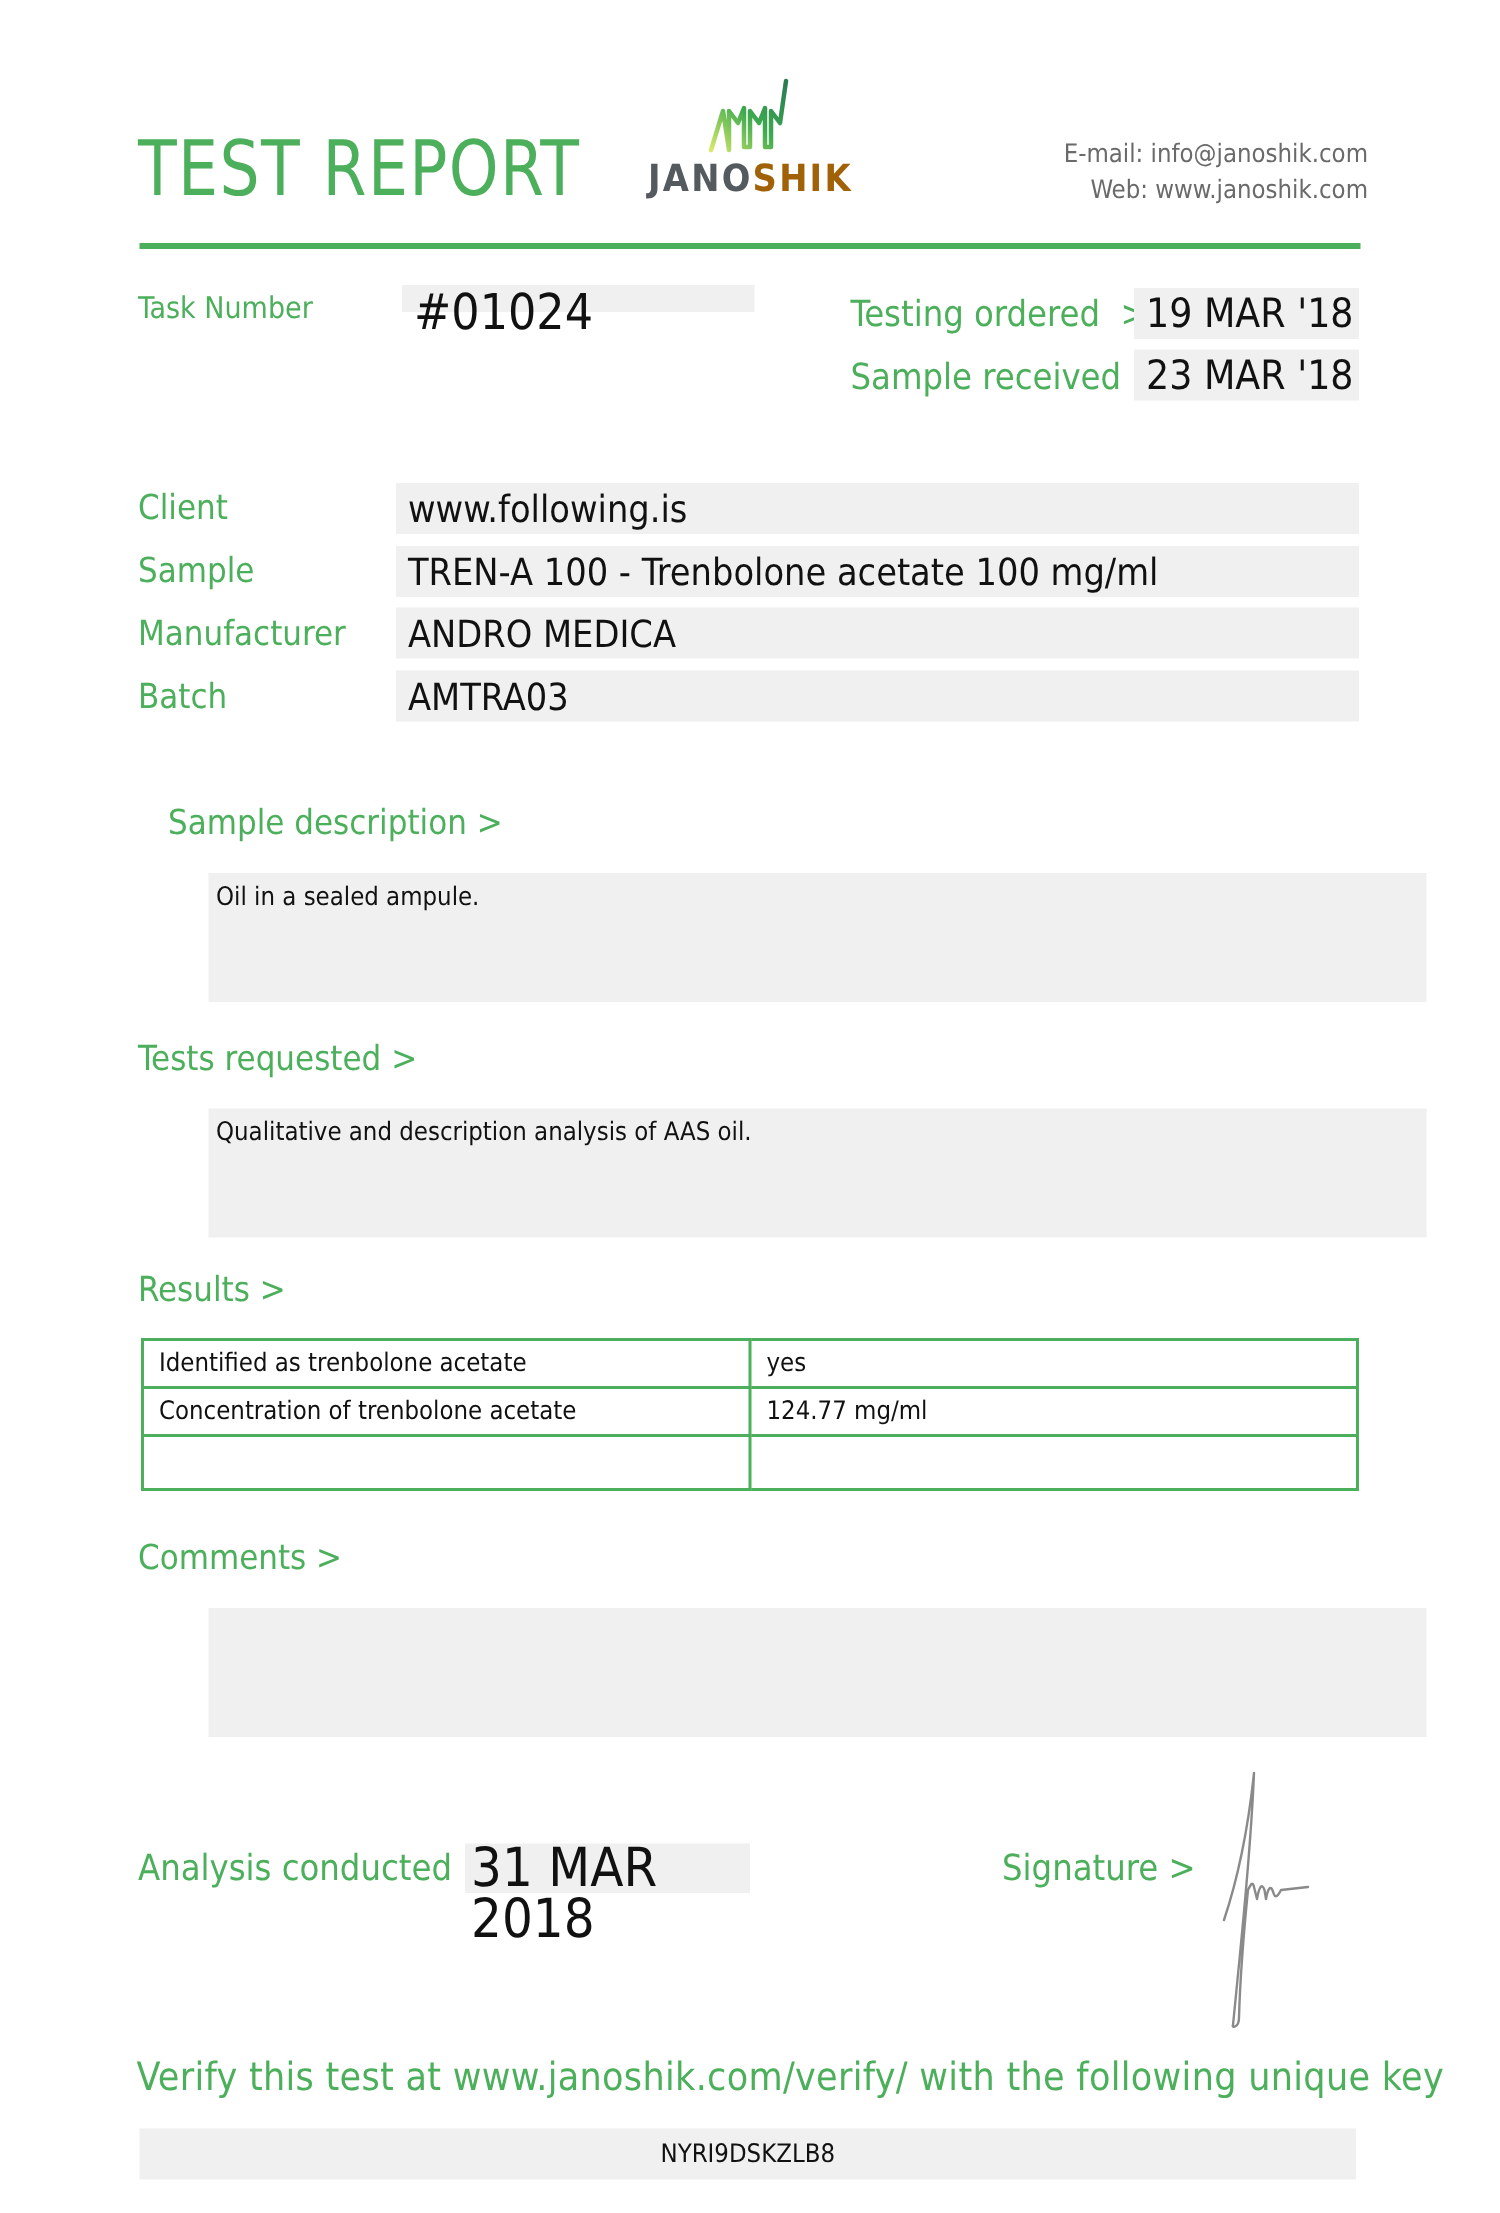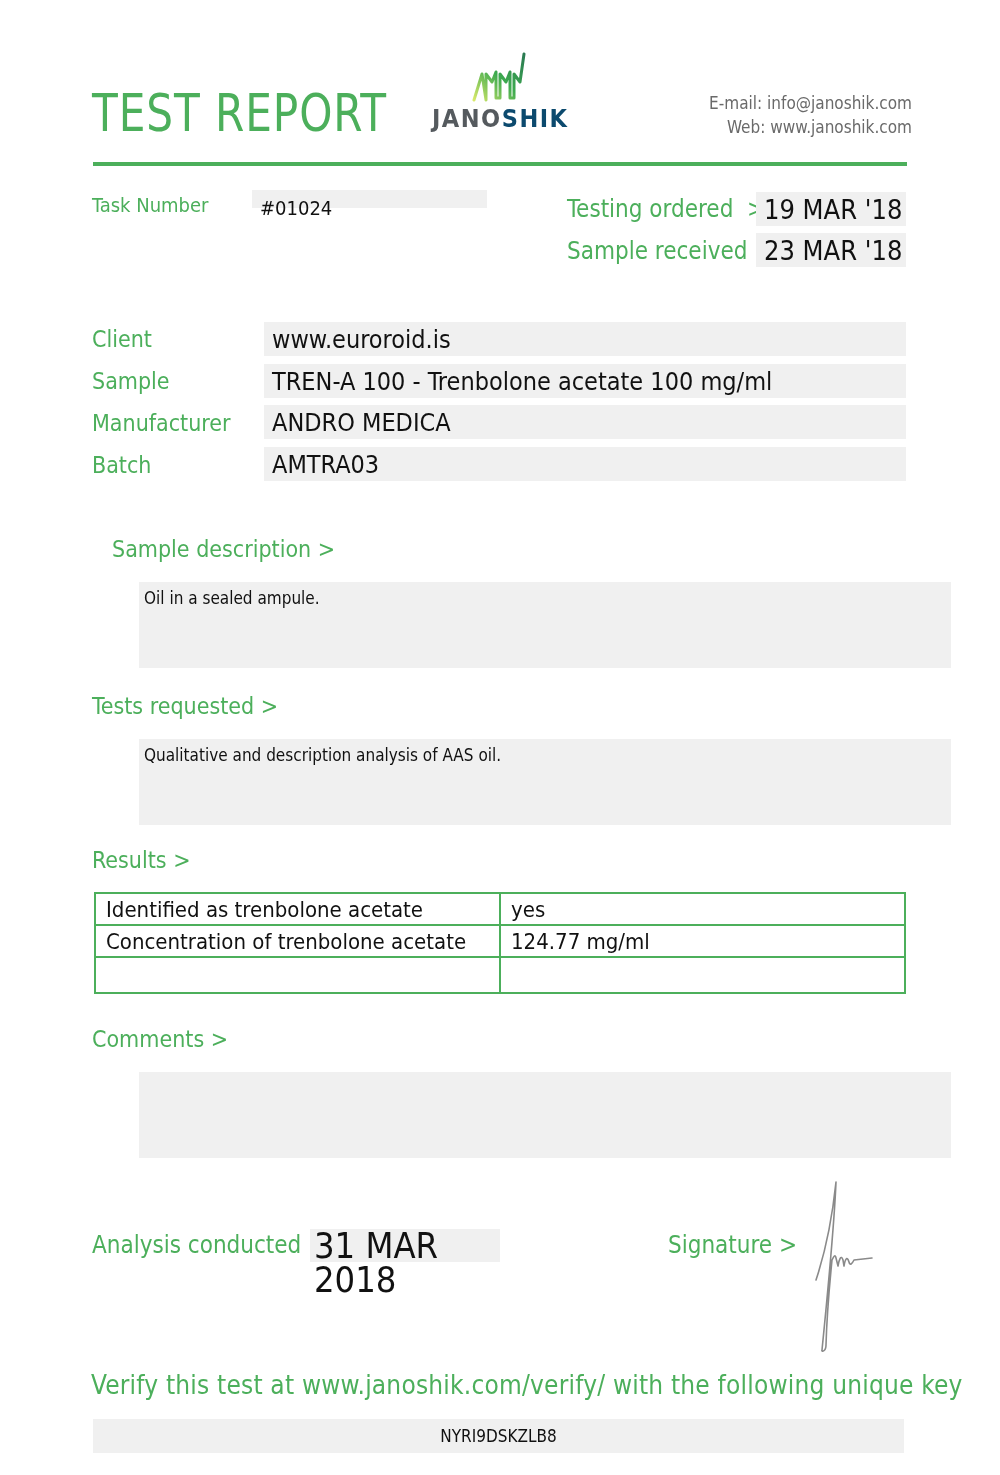--- a/index.html
+++ b/index.html
@@ -12,7 +12,7 @@
     .logo-word { position: absolute; left: 2px; top: 52px; font-size: 25px; font-weight: bold; letter-spacing: 1.5px;
                  font-family: "DejaVu Sans Condensed", "DejaVu Sans", sans-serif; }
     .logo-word .dark { color: #555a5e; }
-    .logo-word .lite { color: #0c4a6e; margin-top: 46px; }
+    .logo-word .lite { color: #a16207; margin-top: 46px; }
     .contact { right: 88px; top: 91px; text-align: right; color: #6a6a6a; font-size: 17px; line-height: 24px; margin-left: 29px; }
     .rule { left: 93px; top: 162px; width: 814px; height: 4px; background: #4caf5b; }
     .label { color: #4caf5b; font-size: 24px; }

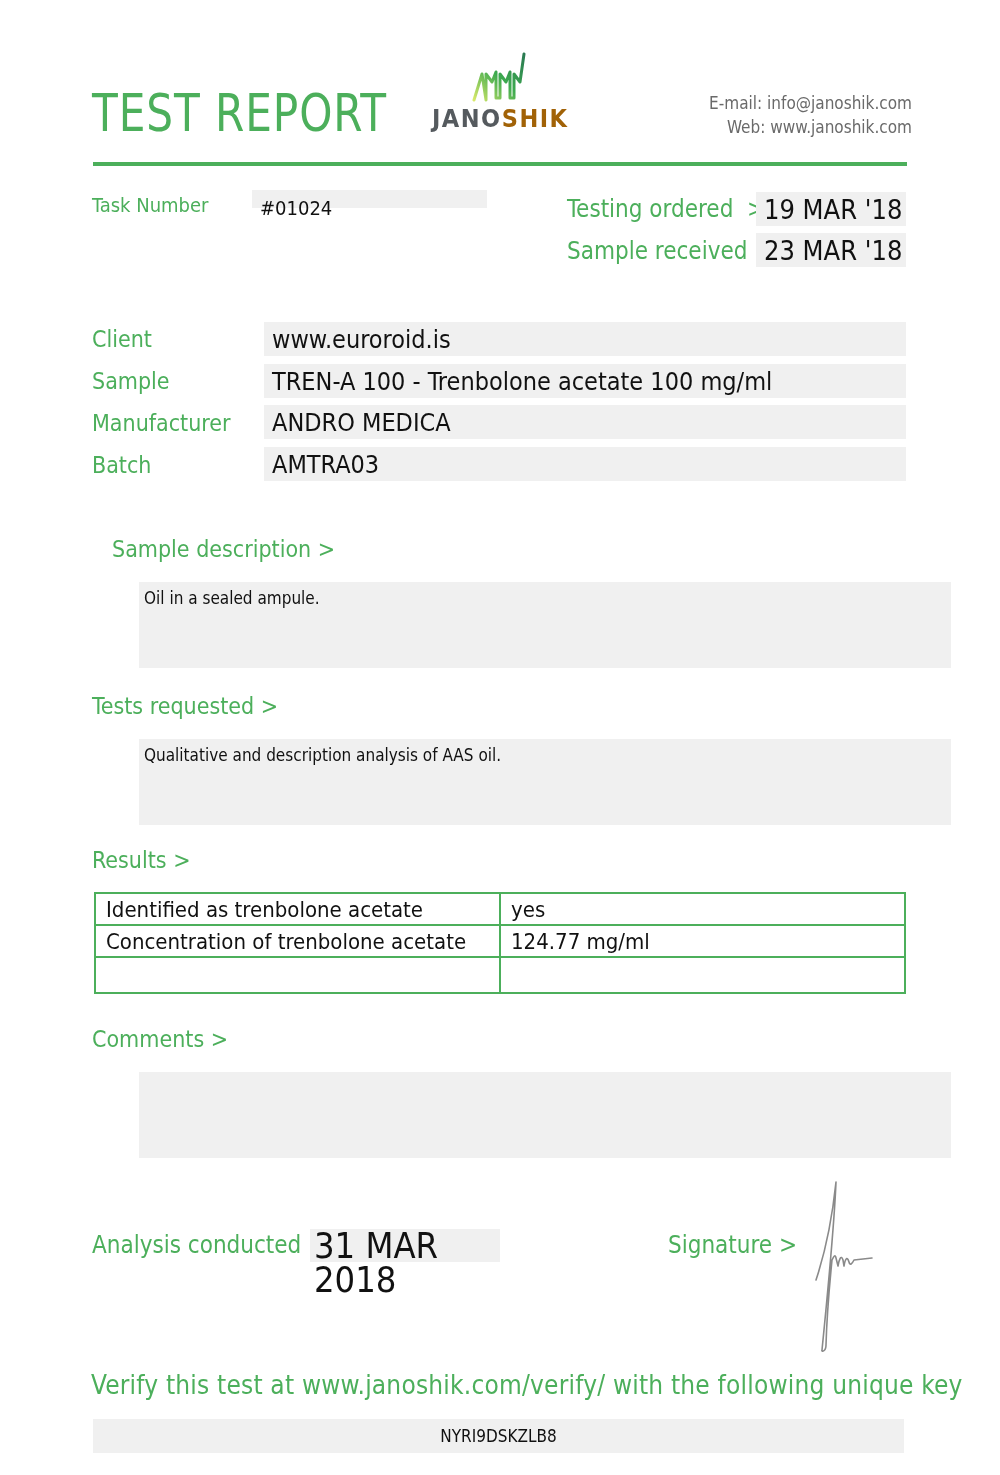--- a/index.html
+++ b/index.html
@@ -18,7 +18,7 @@
     .label { color: #4caf5b; font-size: 24px; }
     .field { background: #f0f0f0; color: #111; }
     .task-label { left: 92px; top: 193px; font-size: 20px; }
-    .task-val { left: 252px; top: 190px; width: 235px; height: 18px; font-size: 20px; padding-left: 8px; box-sizing: border-box; line-height: 36px; }
+    .task-val { left: 268px; top: 190px; width: 235px; height: 18px; font-size: 33px; padding-left: 8px; box-sizing: border-box; line-height: 36px; }
     .date-label { font-size: 24px; }
     .date-val { width: 150px; height: 34px; font-size: 27px; line-height: 36px; padding-left: 8px; box-sizing: border-box; }
     .info-row-label { left: 92px; font-size: 23px; }

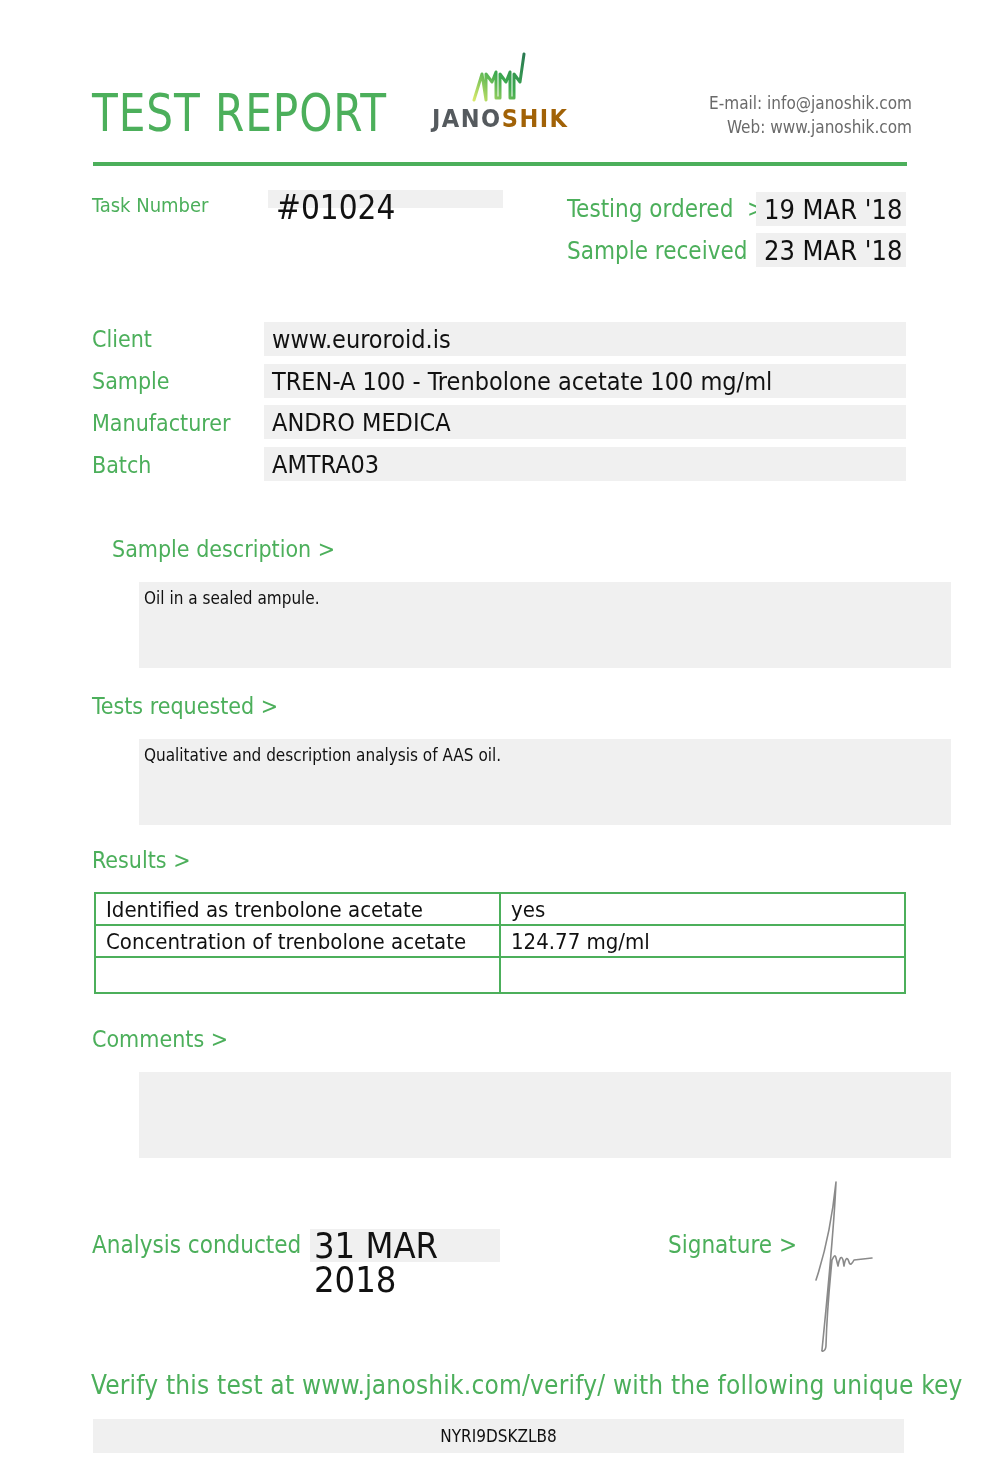--- a/index.html
+++ b/index.html
@@ -72,7 +72,7 @@
   <div class="abs field date-val" style="left:756px;top:233px;">23 MAR '18</div>
 
   <div class="abs label info-row-label" style="top:326px;">Client</div>
-  <div class="abs field info-row-val" style="top:322px;">www.euroroid.is</div>
+  <div class="abs field info-row-val" style="top:322px;">www.following.is</div>
   <div class="abs label info-row-label" style="top:368px;">Sample</div>
   <div class="abs field info-row-val" style="top:364px;">TREN-A 100 - Trenbolone acetate 100 mg/ml</div>
   <div class="abs label info-row-label" style="top:410px;">Manufacturer</div>

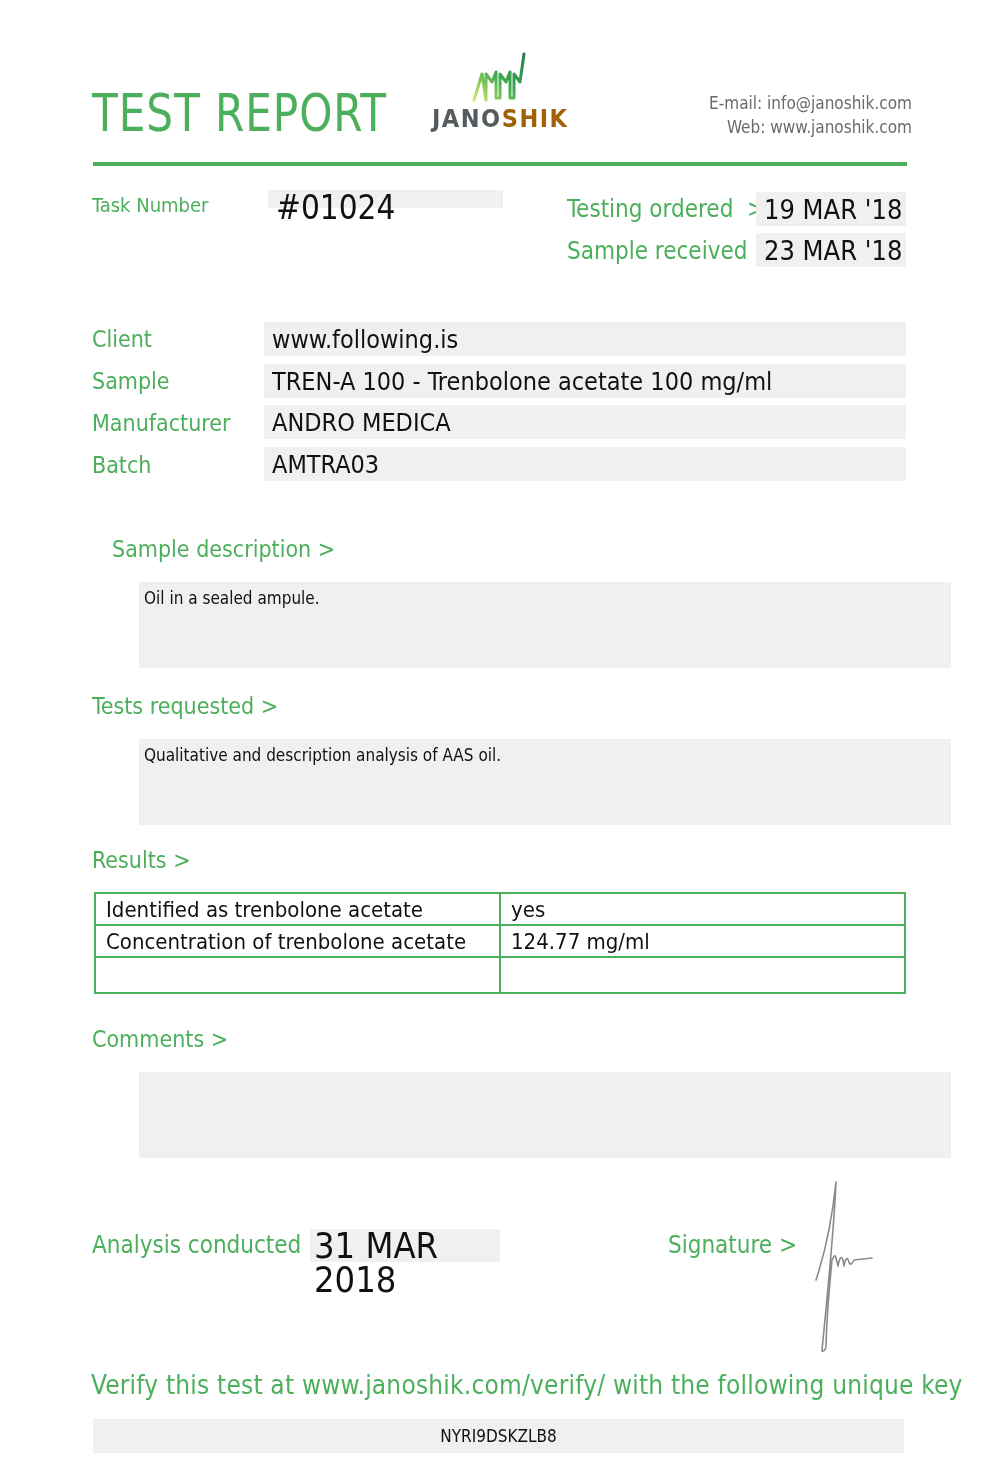--- a/index.html
+++ b/index.html
@@ -26,7 +26,7 @@
     .section-head { left: 92px; font-size: 23px; }
     .textbox { left: 94px; width: 812px; height: 86px; font-size: 17px; padding: 6px 5px; box-sizing: border-box; margin-left: 45px; }
     table.results { position: absolute; left: 94px; top: 892px; width: 812px; border-collapse: collapse; }
-    table.results td { border: 2px solid #4caf5b; height: 32px; font-size: 22px; color: #111; padding: 0 10px; box-sizing: border-box; }
+    table.results td { border: 2px solid #4caf5b; height: 32px; font-size: 17px; color: #111; padding: 0 10px; box-sizing: border-box; }
     table.results td.c1 { width: 405px; }
     .analysis-label { left: 92px; top: 1231px; font-size: 24px; }
     .analysis-val { left: 310px; top: 1229px; width: 190px; height: 33px; font-size: 36px; line-height: 34px; padding-left: 4px; box-sizing: border-box; }

